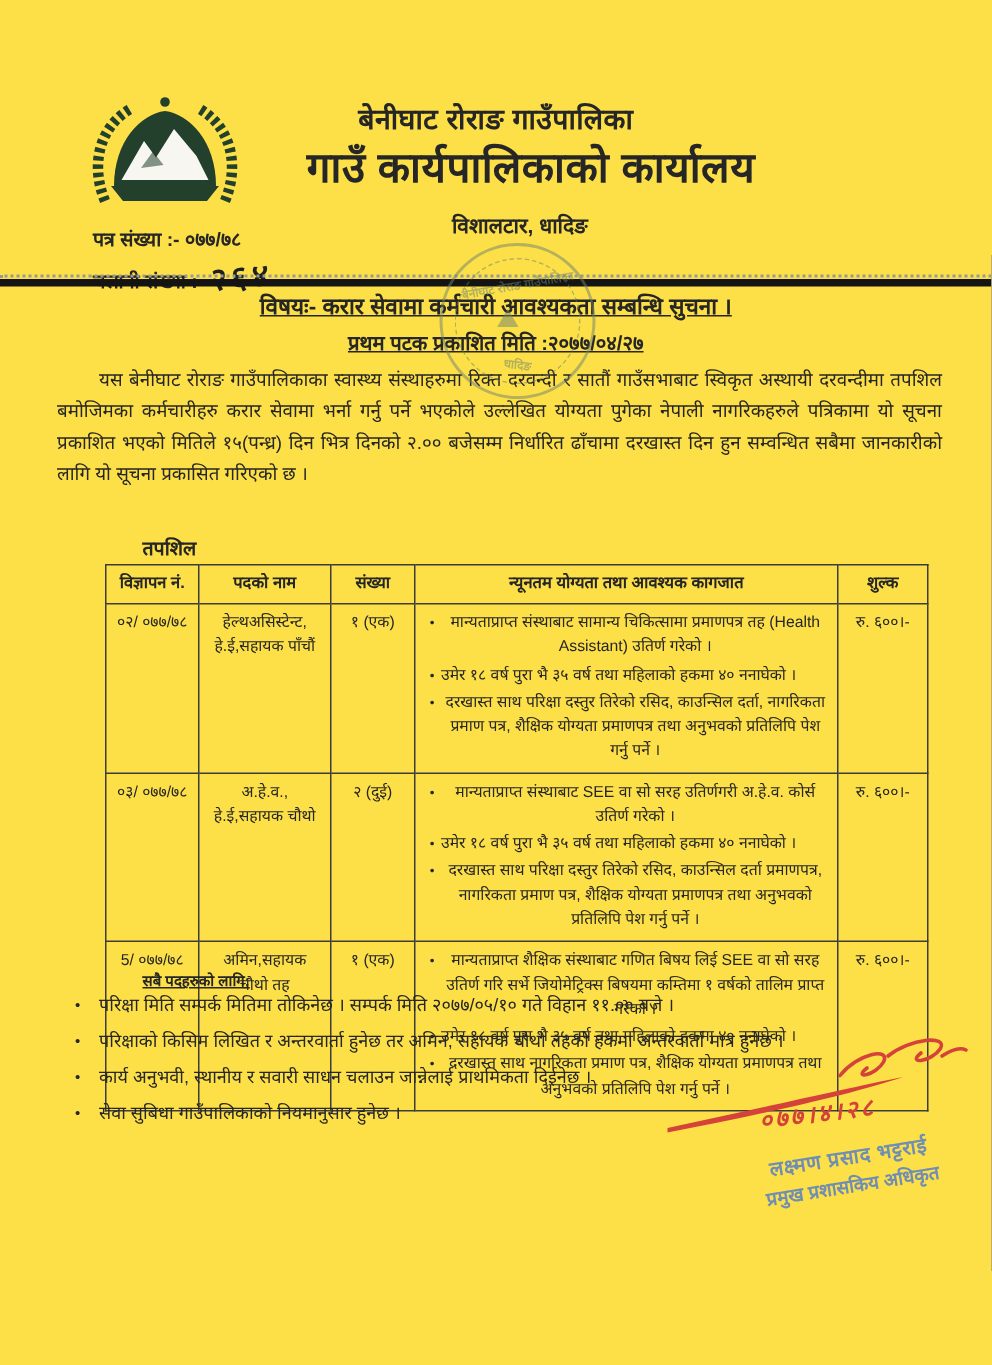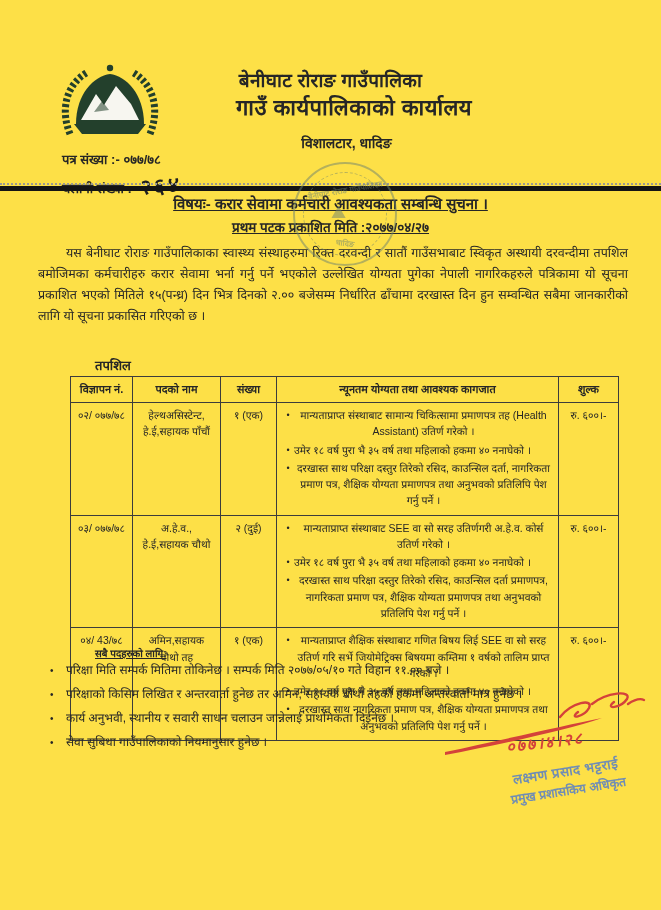--- a/index.html
+++ b/index.html
@@ -12,7 +12,7 @@
   .emblem{position:absolute;left:54px;top:60px;width:112px;height:100px;}
   .head{position:absolute;left:0;top:70px;width:100%;text-align:center;line-height:1.2;}
   .head .h1{font-size:19px;font-weight:700;letter-spacing:.3px;}
-  .head .h2{font-size:22px;font-weight:800;margin-top:2px;letter-spacing:.4px;padding-left:47px;}
+  .head .h2{font-size:28px;font-weight:800;margin-top:2px;letter-spacing:.4px;padding-left:47px;}
   .head .h3{font-size:14px;font-weight:600;margin-top:14px;padding-left:32px;}
   .refs{position:absolute;left:62px;top:150px;font-size:13px;font-weight:700;line-height:1.5;}
   .hand{display:inline-block;font-size:21px;font-weight:600;transform:rotate(-5deg) skewX(-6deg);

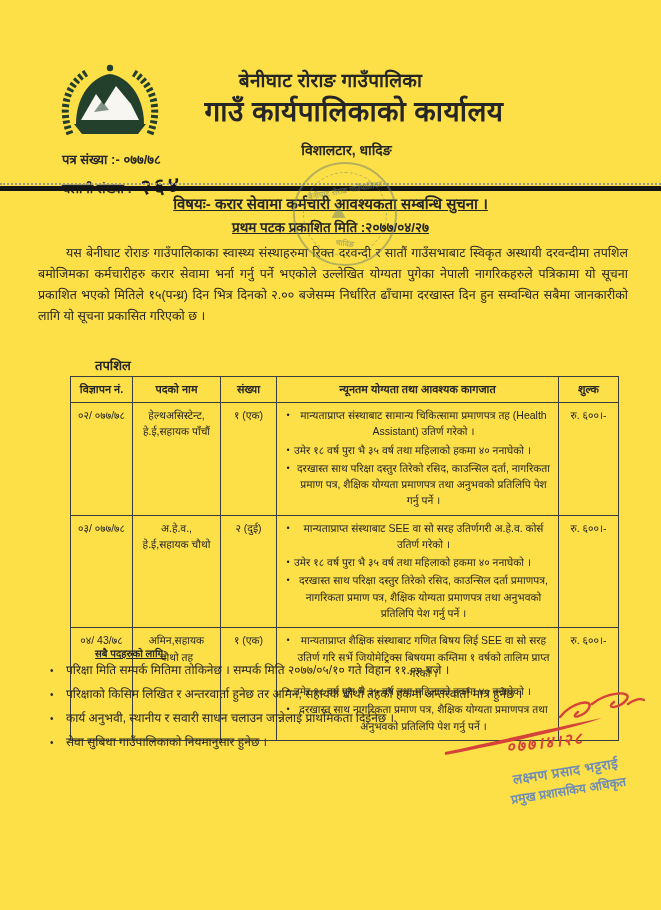--- a/index.html
+++ b/index.html
@@ -176,7 +176,7 @@
       <td>रु. ६००।-</td>
     </tr>
     <tr>
-      <td>०४/ 43/७८</td>
+      <td>5/ ०७७/७८</td>
       <td>अमिन,सहायक चौथो तह</td>
       <td>१ (एक)</td>
       <td>

